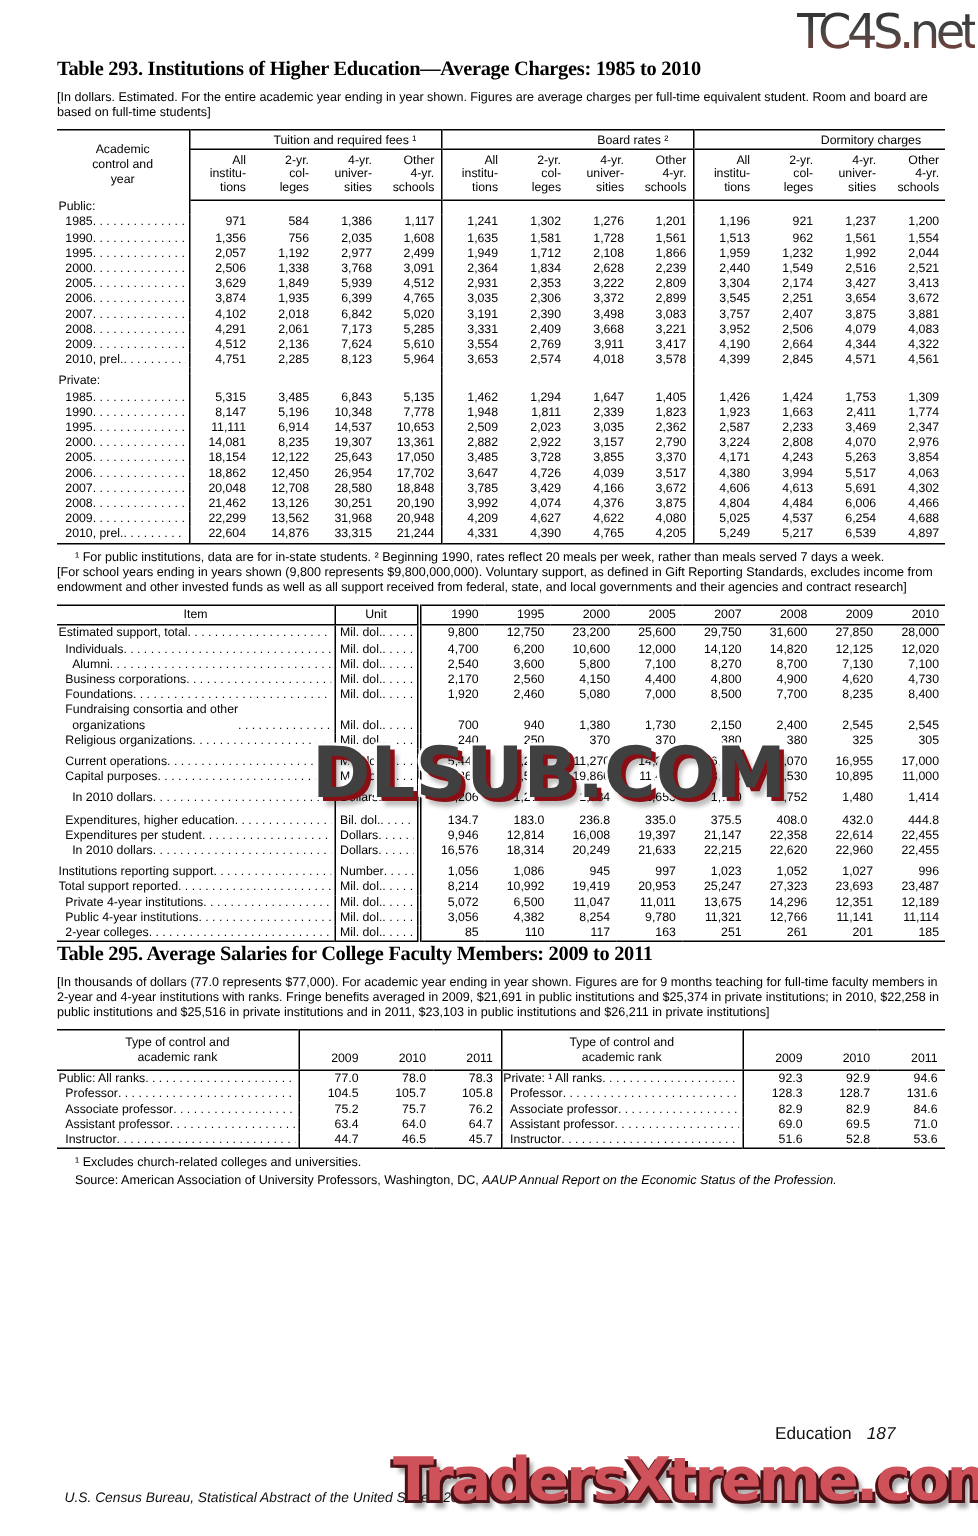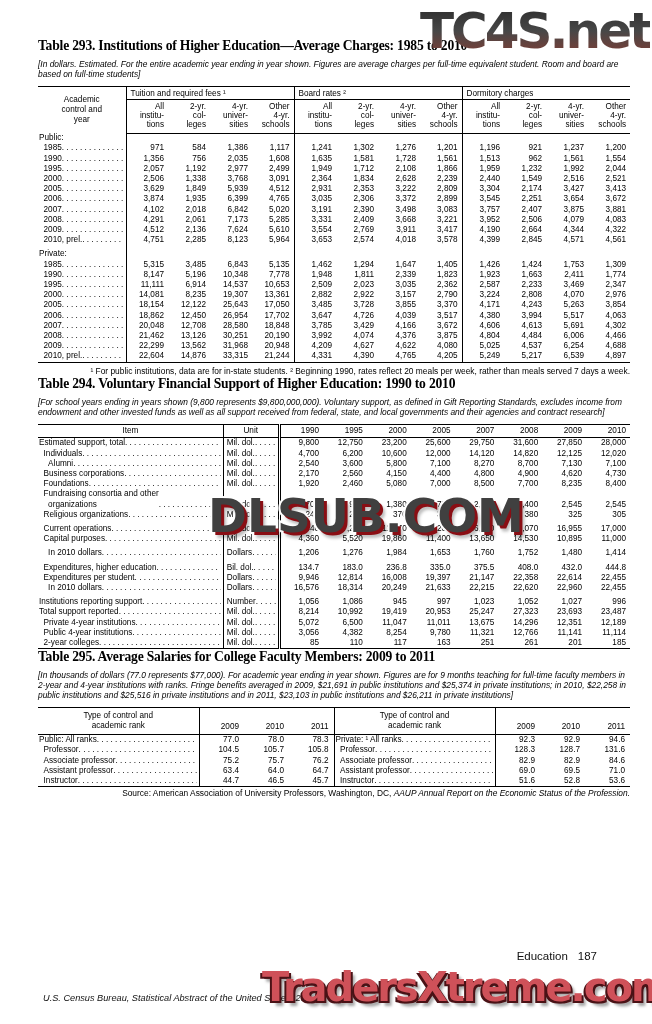--- a/index.html
+++ b/index.html
@@ -58,7 +58,7 @@
 
   
   .wm-top{position:absolute;top:2px;right:2px;z-index:5;
-          font-family:"DejaVu Sans",sans-serif;font-weight:bold;font-size:50px;
+          font-family:"DejaVu Sans",sans-serif;font-weight:normal;font-size:32px;
           letter-spacing:-3px;
           background:linear-gradient(180deg,#323232 15%,#474747 50%,#6e413b 80%,#95544a 100%);
           -webkit-background-clip:text;background-clip:text;color:transparent;}

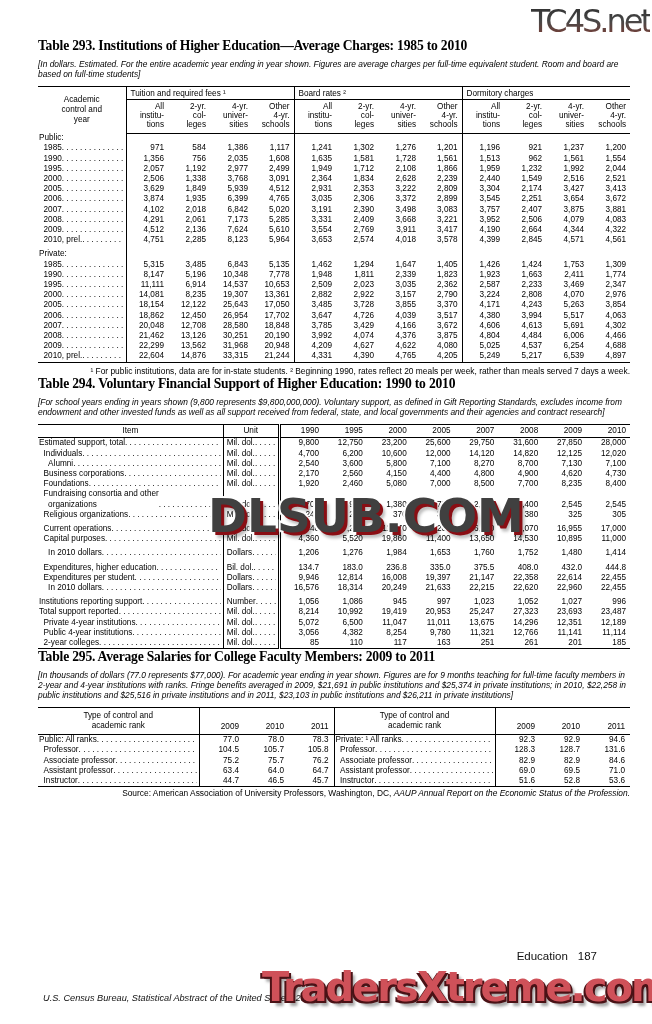--- a/index.html
+++ b/index.html
@@ -9,7 +9,7 @@
 
   h1.title{font-family:"Liberation Serif",serif;font-weight:bold;font-size:13.6px;
            letter-spacing:-0.2px;margin:0 0 5px 0;}
-  .note{font-size:8.4px;line-height:10px;margin:0 0 7px 0;font-style:italic;}
+  .note{font-size:8.4px;line-height:10px;margin:0 0 7px 0;}
   .fn,.src{font-size:8.4px;line-height:9.8px;margin:4px 0 0 0;text-indent:12px;text-align:right;}
   .src{margin-top:2px;}
   .mt294{margin-top:16px;}

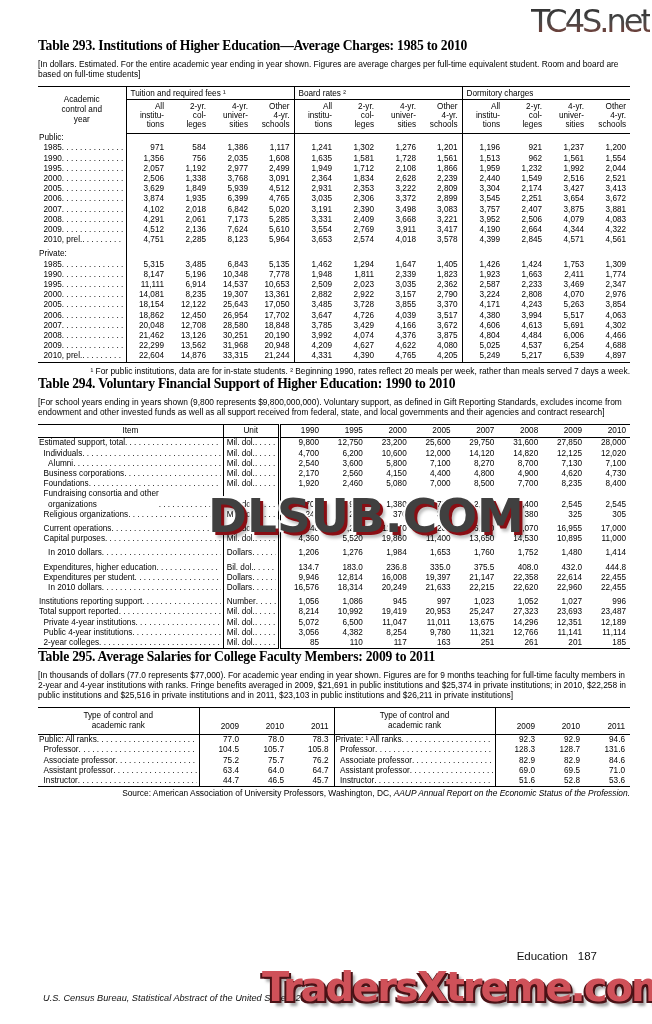--- a/index.html
+++ b/index.html
@@ -33,7 +33,7 @@
   .t293 .stub{border-right:1px solid #000;text-align:center;vertical-align:middle;
               white-space:pre-line;line-height:10px;}
   .t293 td.lbl{border-right:1px solid #000;}
-  .t293 .grp{border-bottom:1px solid #000;text-align:left;padding:2px 4px 1px;}
+  .t293 .grp{border-bottom:1px solid #000;text-align:right;padding:2px 16px 1px;}
   .t293 .sub{text-align:right;vertical-align:bottom;white-space:pre-line;
              line-height:9.2px;padding:2px 4px 3px 0;}
   .t293 thead tr:last-child th{border-bottom:1px solid #000;}

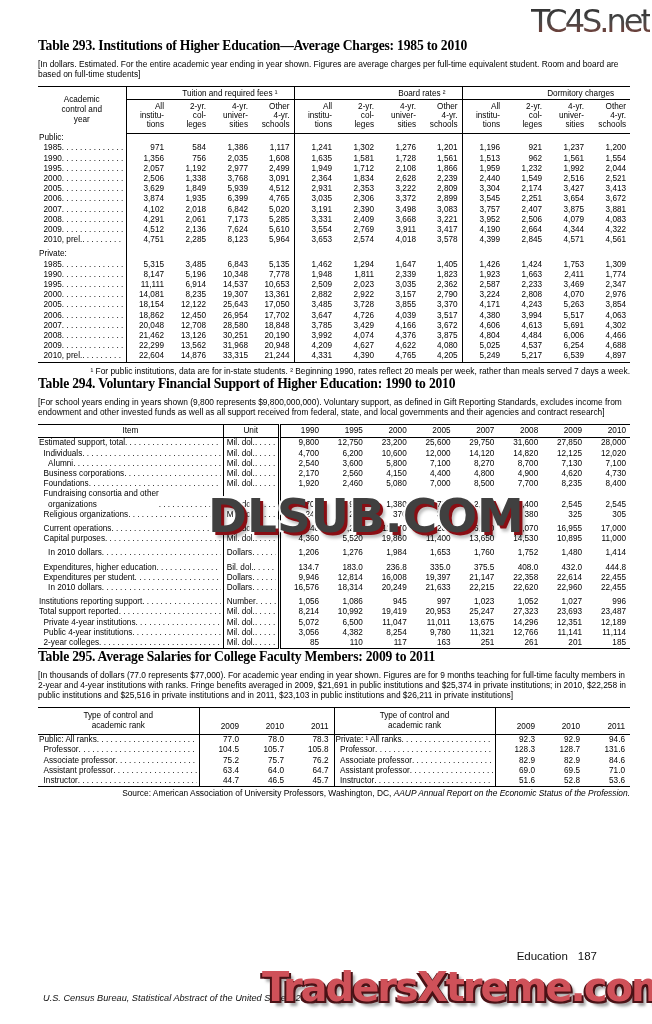--- a/index.html
+++ b/index.html
@@ -10,7 +10,7 @@
   h1.title{font-family:"Liberation Serif",serif;font-weight:bold;font-size:13.6px;
            letter-spacing:-0.2px;margin:0 0 5px 0;}
   .note{font-size:8.4px;line-height:10px;margin:0 0 7px 0;}
-  .fn,.src{font-size:8.4px;line-height:9.8px;margin:4px 0 0 0;text-indent:12px;text-align:right;}
+  .fn,.src{font-size:8.4px;line-height:9.8px;margin:4px 0 0 0;text-indent:12px;}
   .src{margin-top:2px;}
   .mt294{margin-top:16px;}
   .mt295{margin-top:28px;}

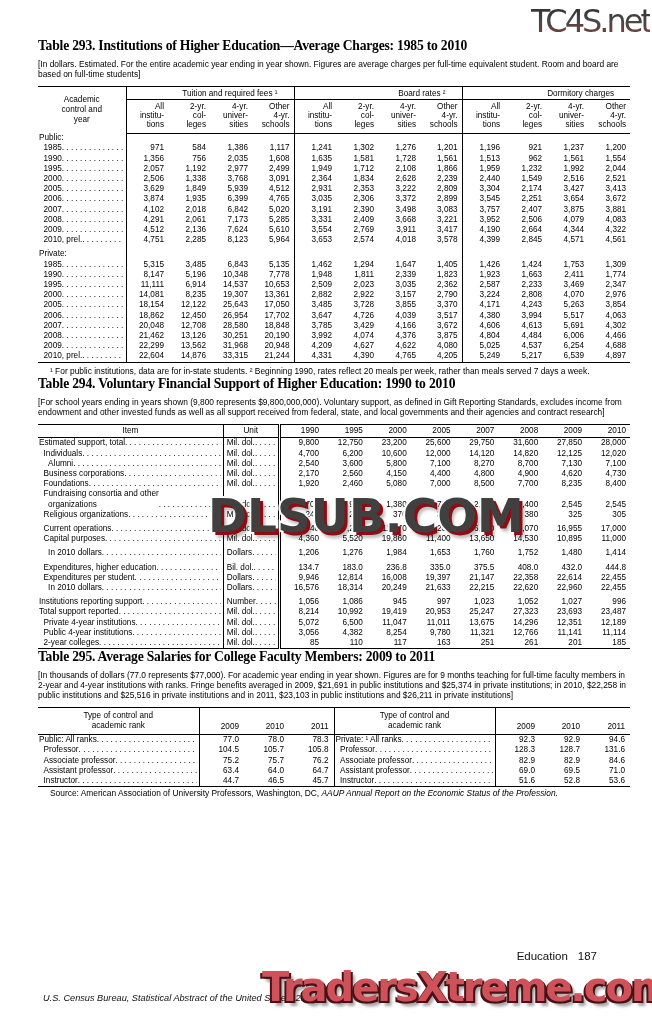--- a/index.html
+++ b/index.html
@@ -590,7 +590,6 @@
     </table>
     <p class="fn">¹ For public institutions, data are for in-state students. ² Beginning 1990, rates reflect 20 meals per week, rather than meals served 7 days a week.</p>
 
-    <h1 class="title mt294">Table 294. Voluntary Financial Support of Higher Education: 1990 to 2010</h1>
     <p class="note">[For school years ending in years shown (9,800 represents $9,800,000,000). Voluntary support, as defined in Gift Reporting Standards, excludes income from endowment and other invested funds as well as all support received from federal, state, and local governments and their agencies and contract research]</p>
     <table class="t294">
       <colgroup>

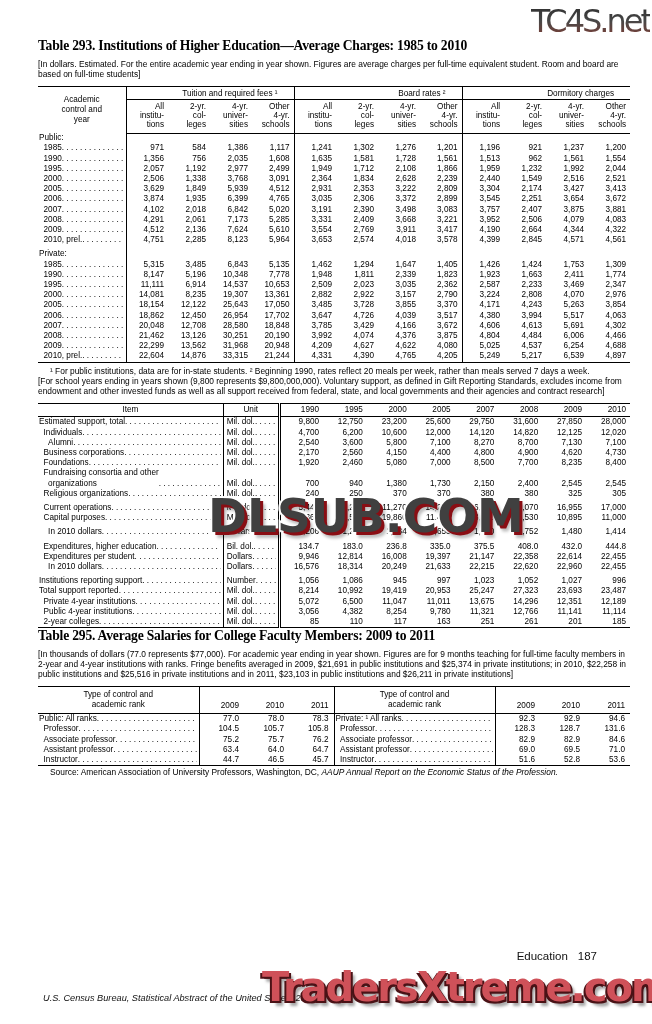--- a/index.html
+++ b/index.html
@@ -1186,6 +1186,7 @@
           </tr>
         </tbody>
     </table>
+    <p class="fn">¹ Excludes church-related colleges and universities.</p>
     <p class="src"><span>Source: American Association of University Professors, Washington, DC, </span><i>AAUP Annual Report on the Economic Status of the Profession.</i><span></span></p>
 
   </div>

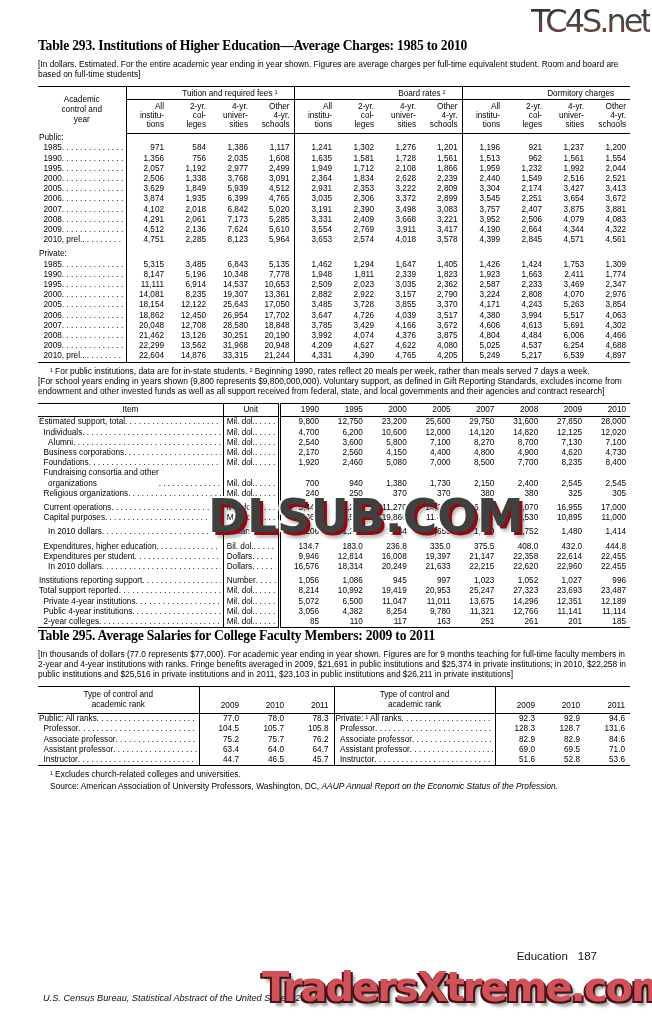--- a/index.html
+++ b/index.html
@@ -74,7 +74,7 @@
           text-shadow:2px 2px 0 #4a1216,-2px 2px 0 #4a1216,4px 5px 3px rgba(0,0,0,0.35);}
 
   .pageno{position:absolute;top:950px;right:55px;font-size:11.5px;color:#111;}
-  .pageno .num{margin-left:10px;}
+  .pageno .num{margin-left:10px;font-style:italic;}
   .footer{position:absolute;top:993px;left:43px;font-size:9.2px;color:#111;font-style:italic;}
 </style>
 </head>

